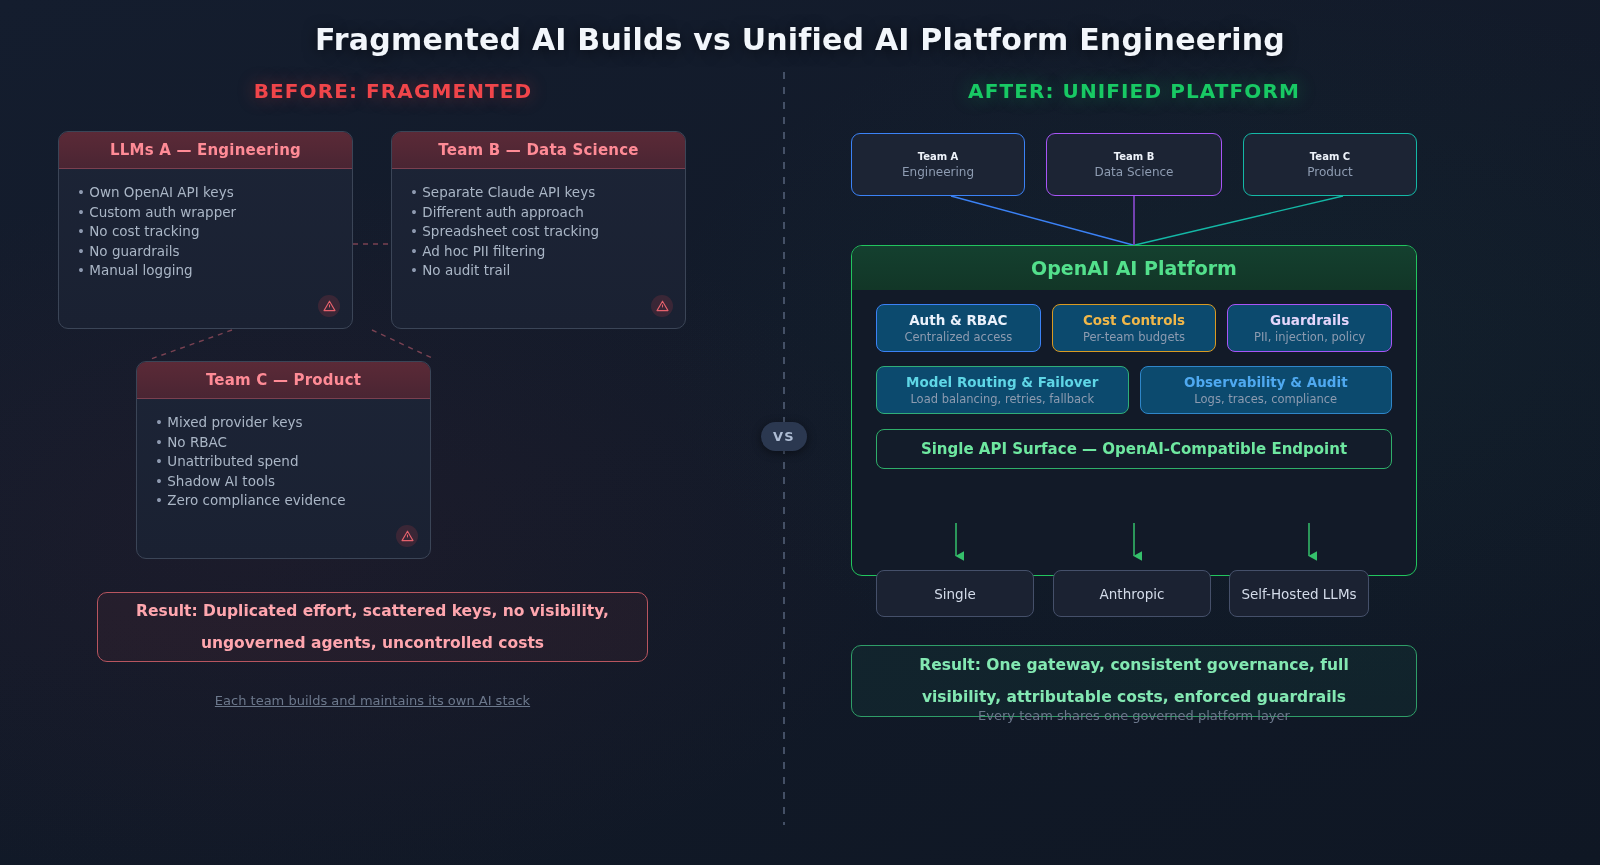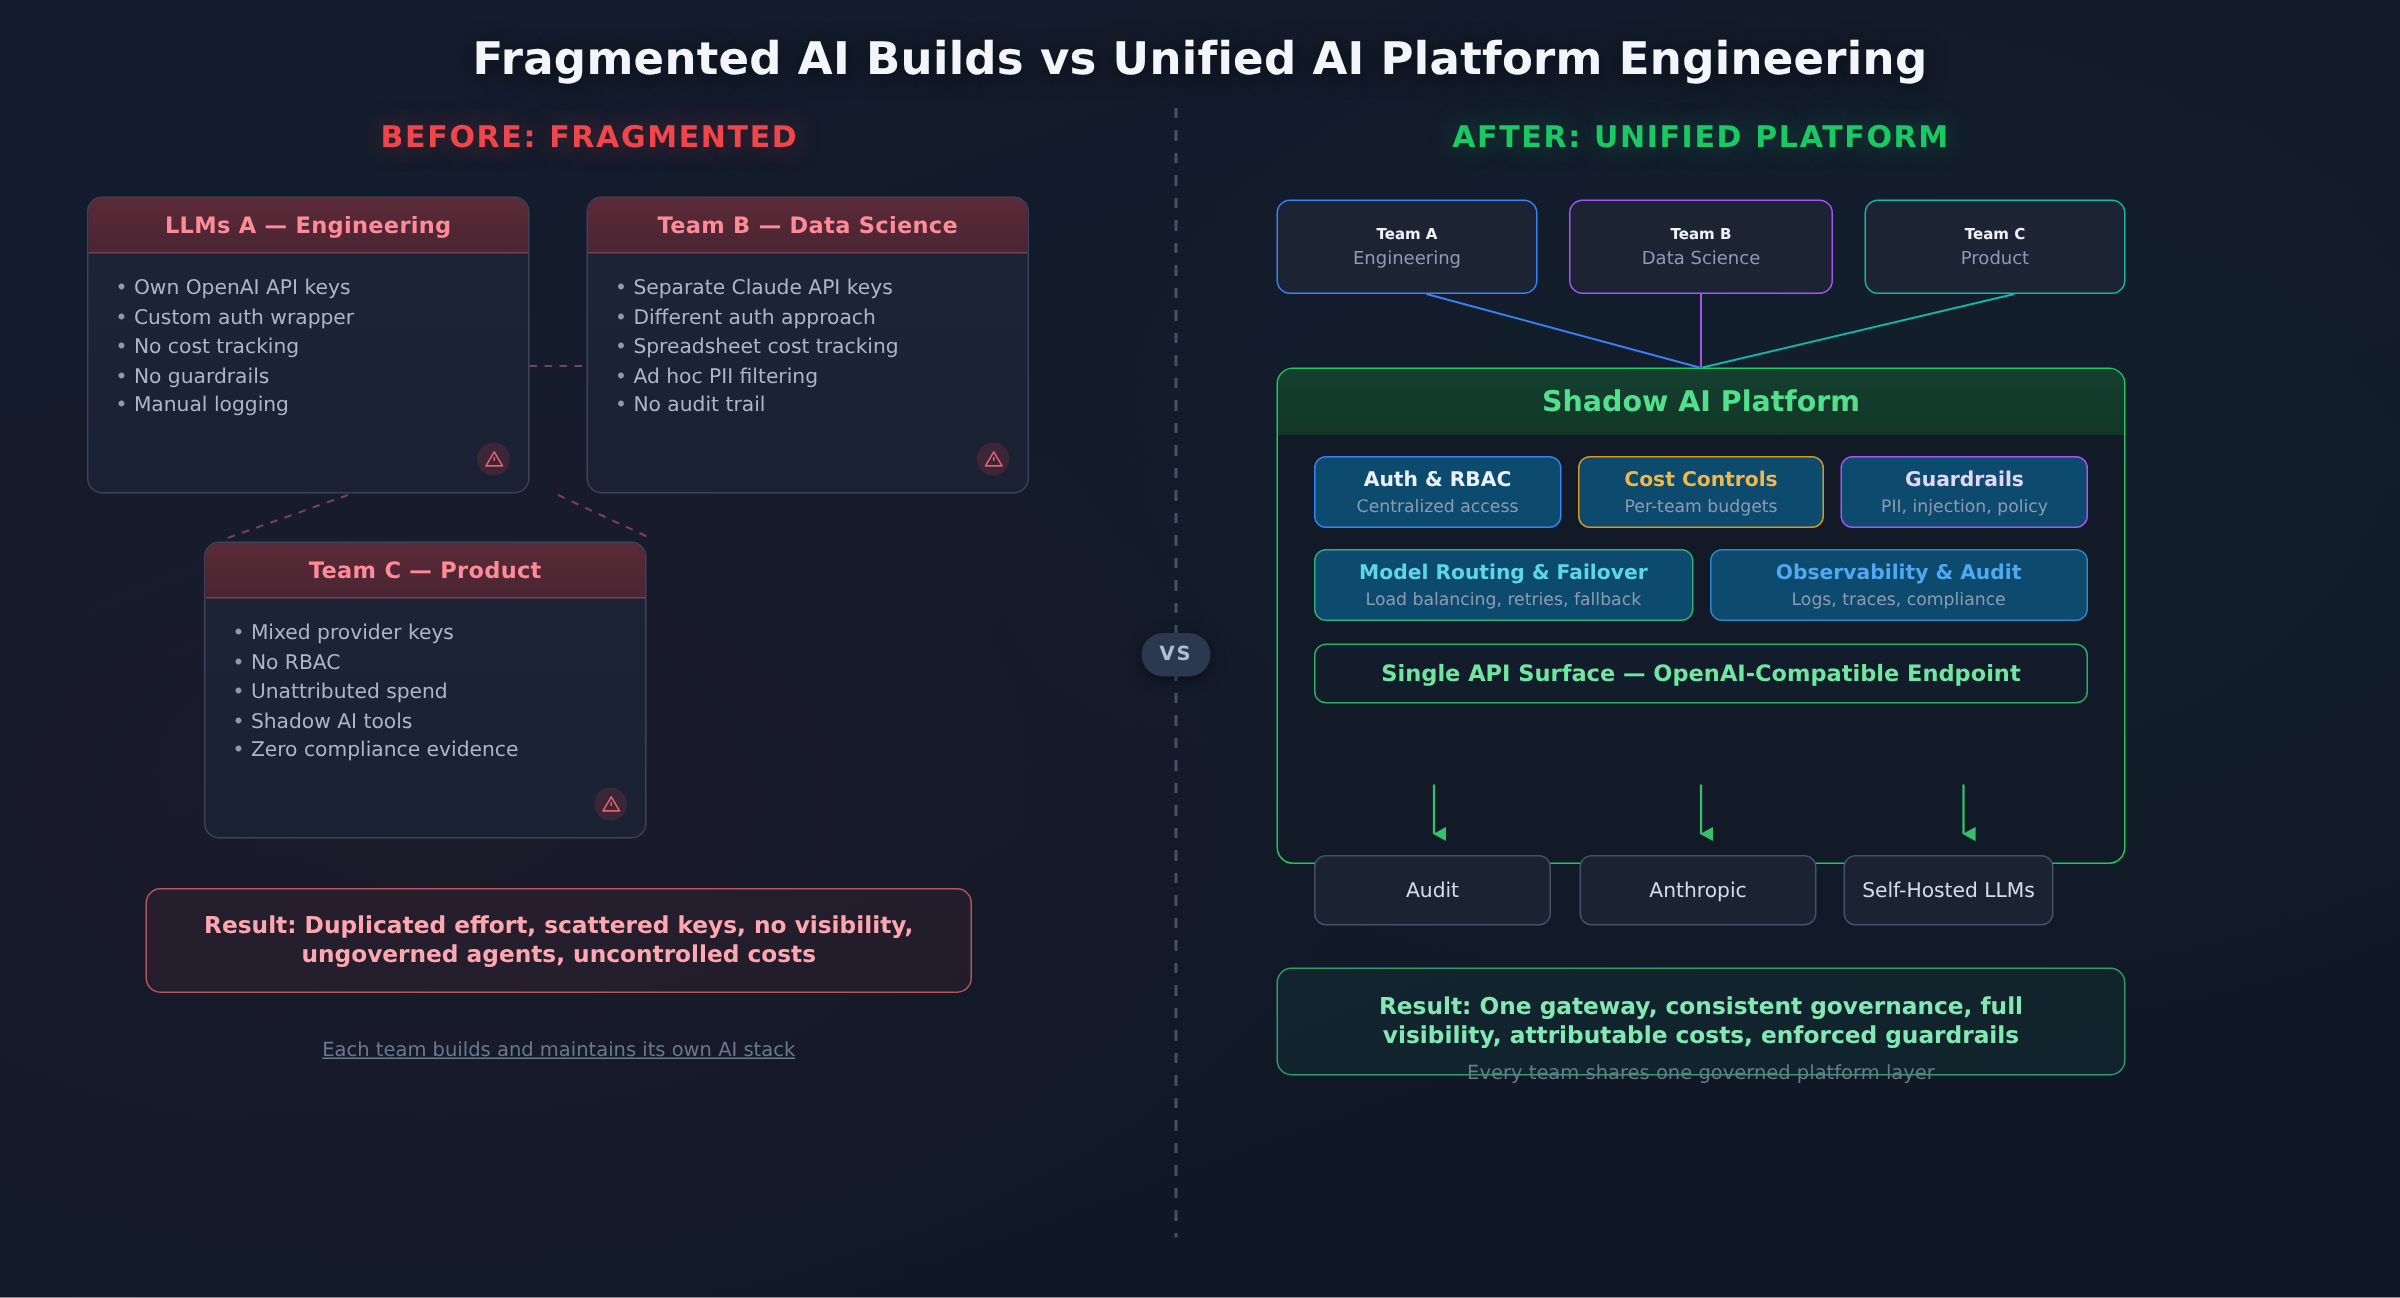--- a/index.html
+++ b/index.html
@@ -264,7 +264,7 @@
   </svg>
 
   <div id="platform">
-    <div class="phd">Shadow AI Platform</div>
+    <div class="phd">OpenAI AI Platform</div>
 
     <div class="feat-row">
       <div class="feat" id="feat-auth">

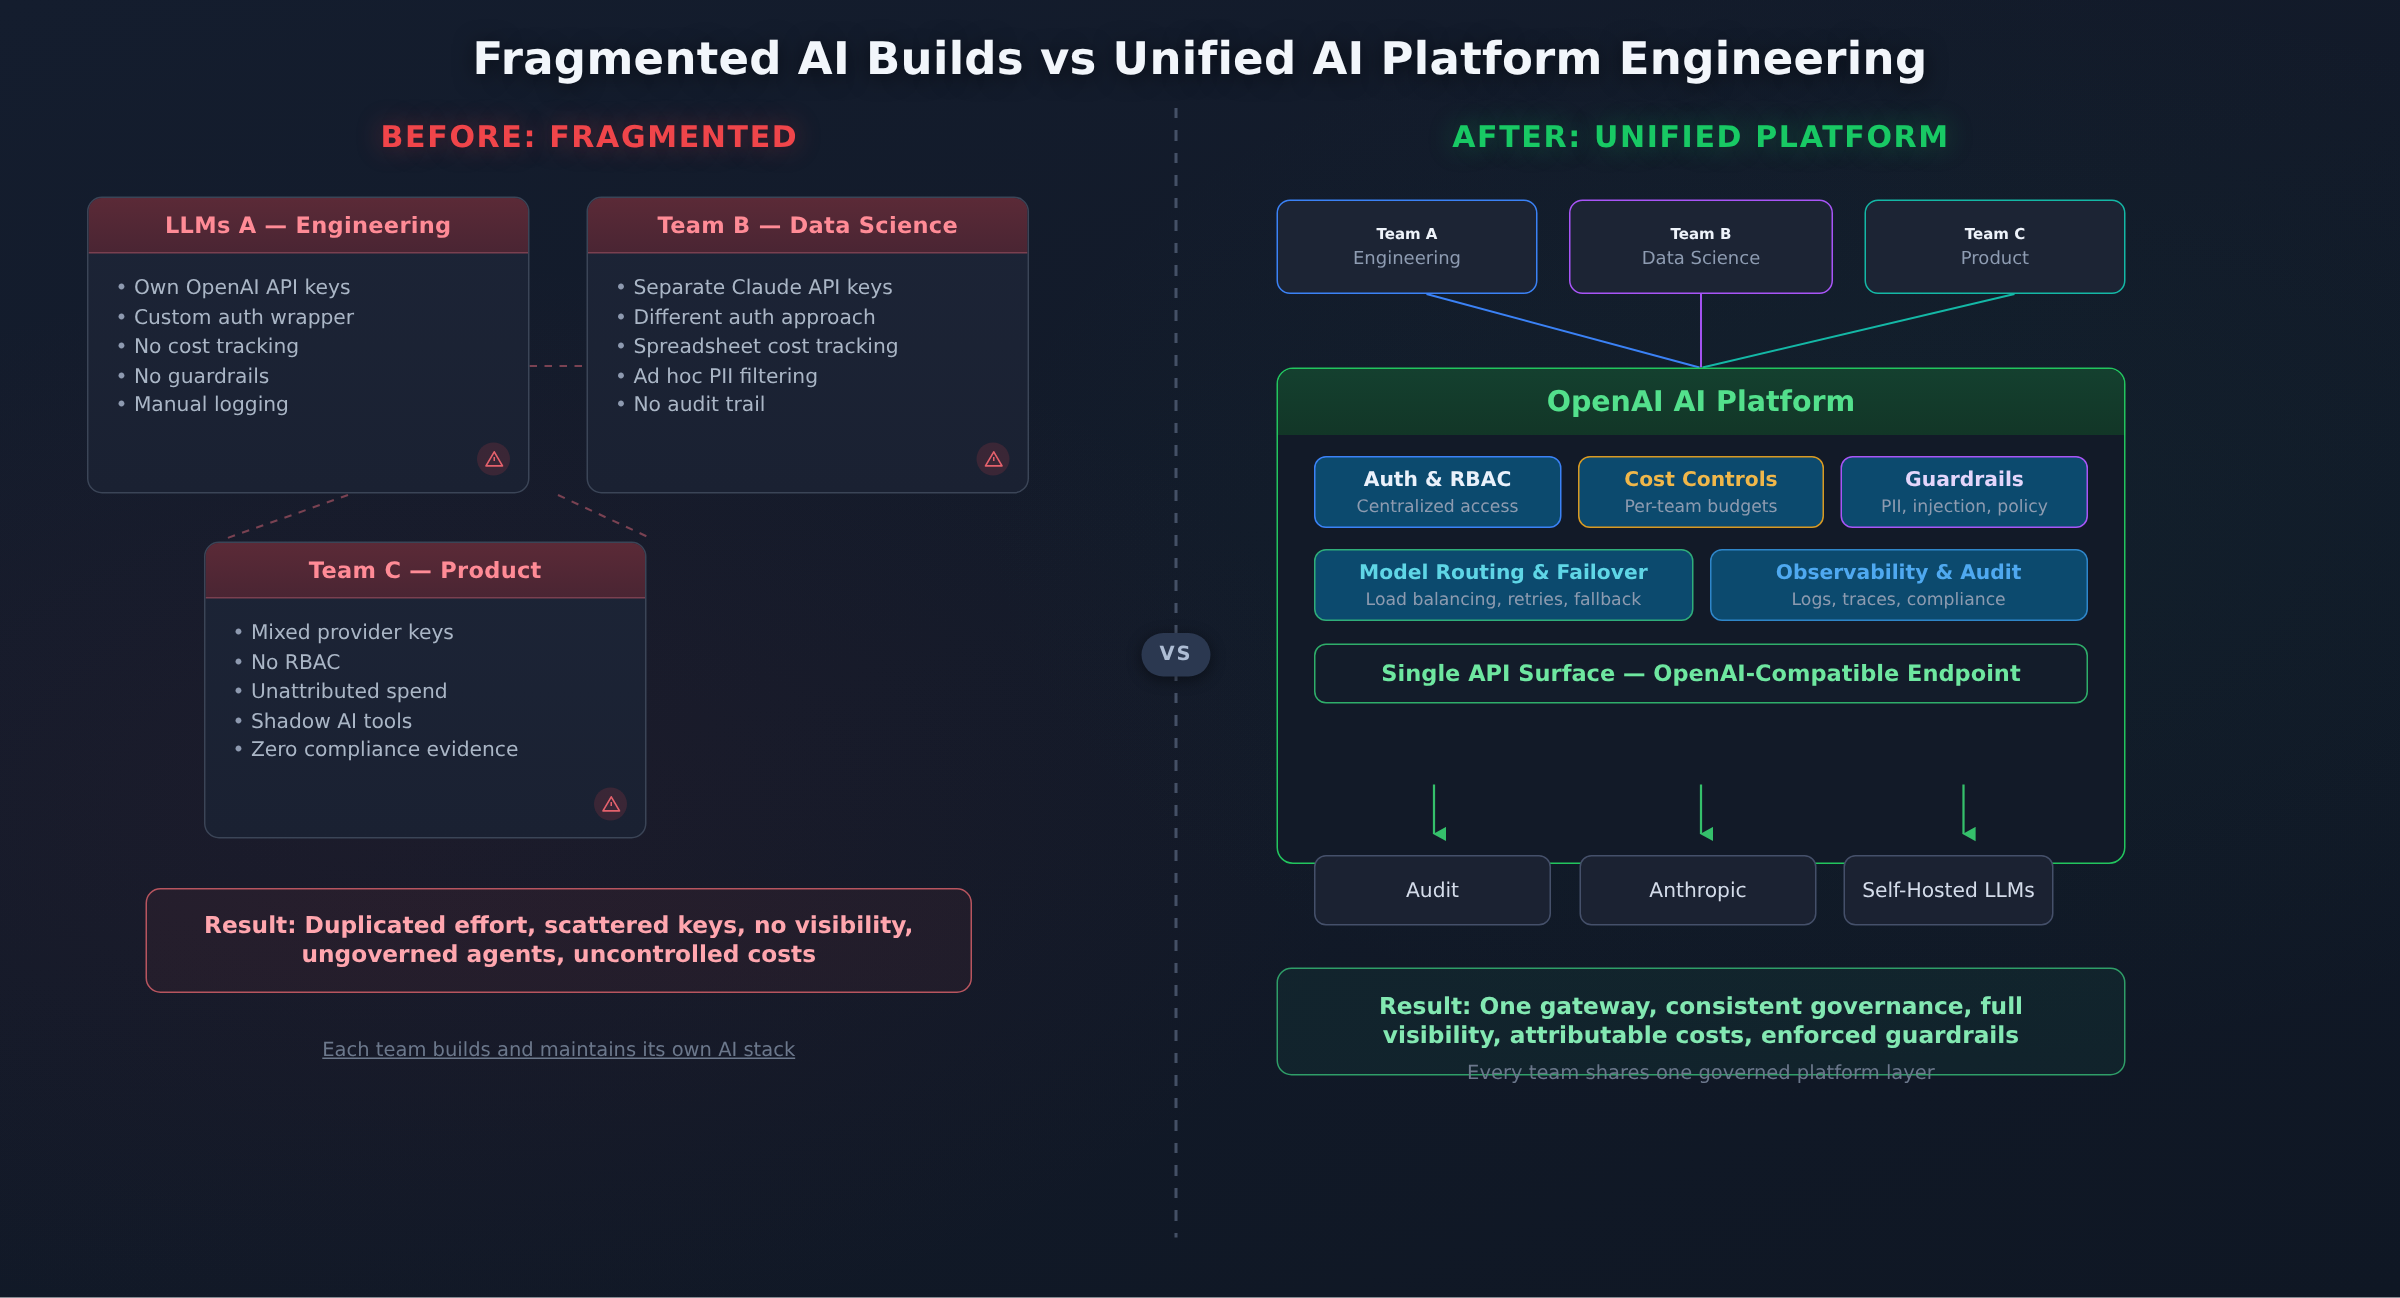--- a/index.html
+++ b/index.html
@@ -306,7 +306,7 @@
     </svg>
   </div>
 
-  <div class="prov" id="prov-1">Audit</div>
+  <div class="prov" id="prov-1">Single</div>
   <div class="prov" id="prov-2">Anthropic</div>
   <div class="prov" id="prov-3">Self-Hosted LLMs</div>
 

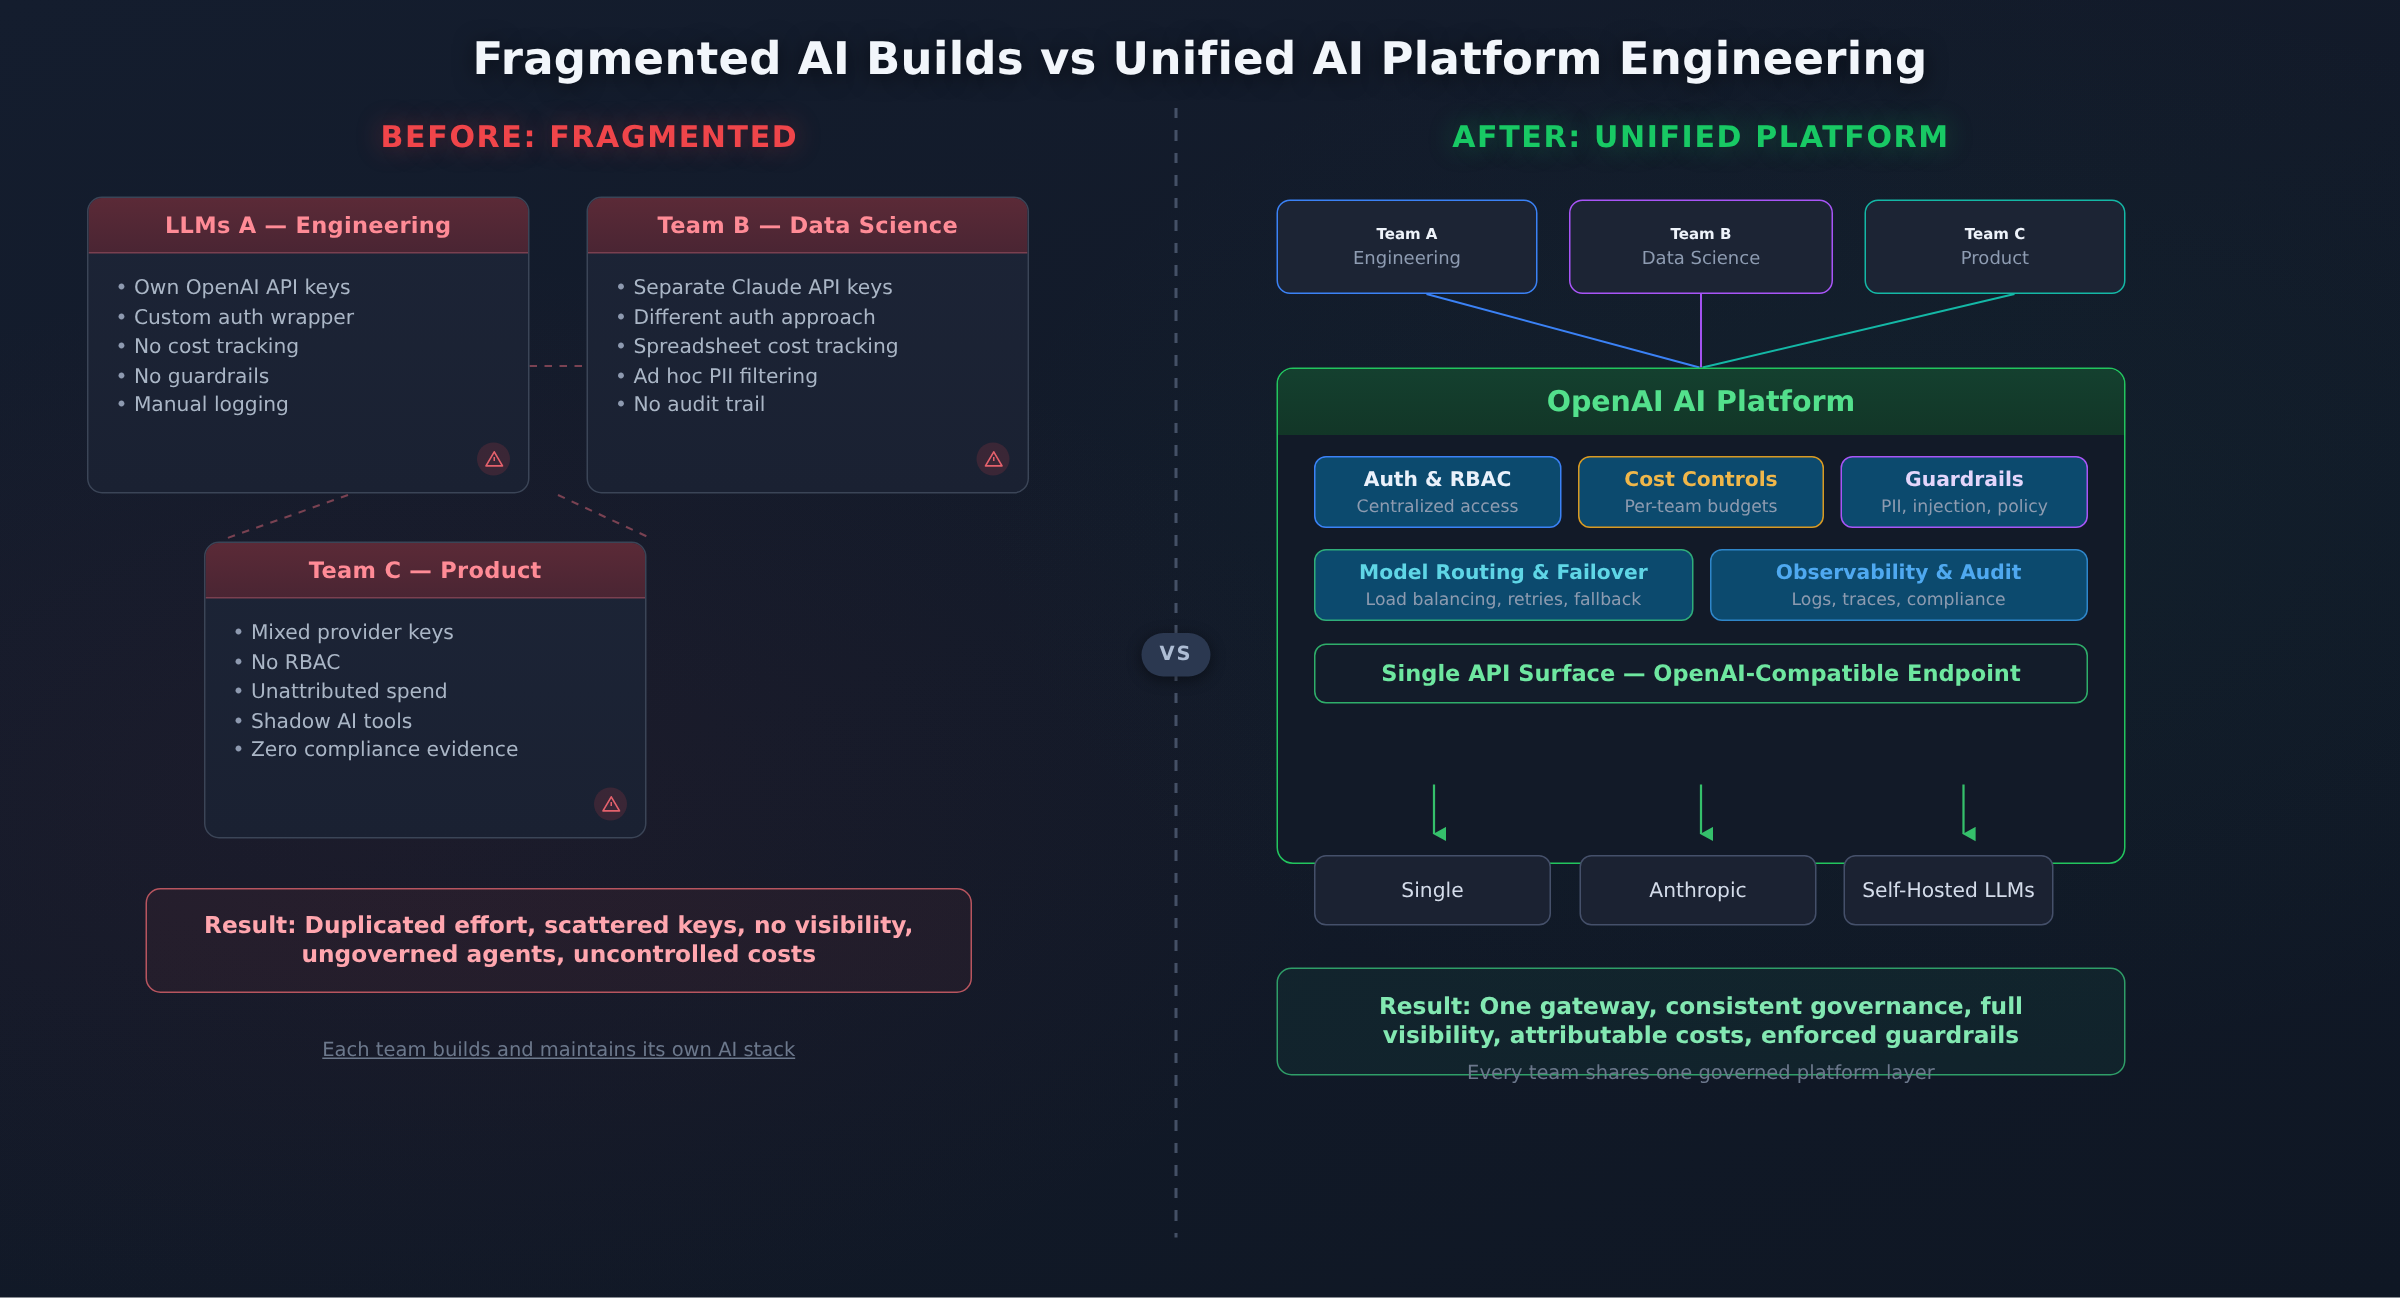--- a/index.html
+++ b/index.html
@@ -83,7 +83,7 @@
   .result{
     position:absolute; border-radius:10px;
     display:flex; align-items:center; justify-content:center; text-align:center;
-    font-size:15.5px; font-weight:bold; line-height:19px;
+    font-size:15.5px; font-weight:bold; line-height:32px;
     padding:0 26px;
   }
   #result-left{

